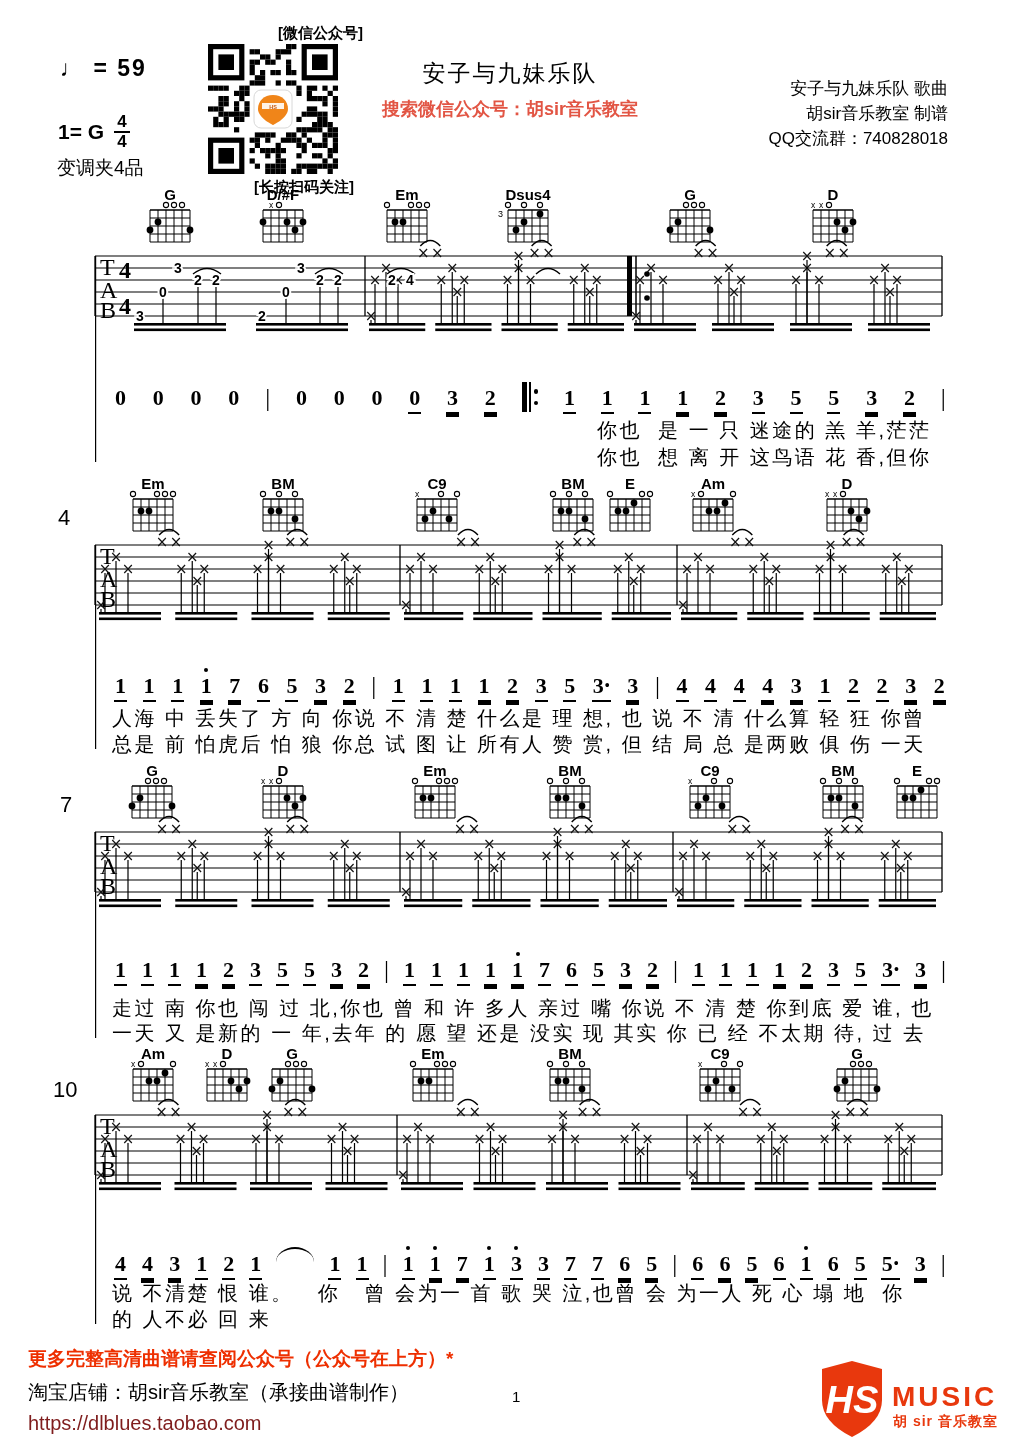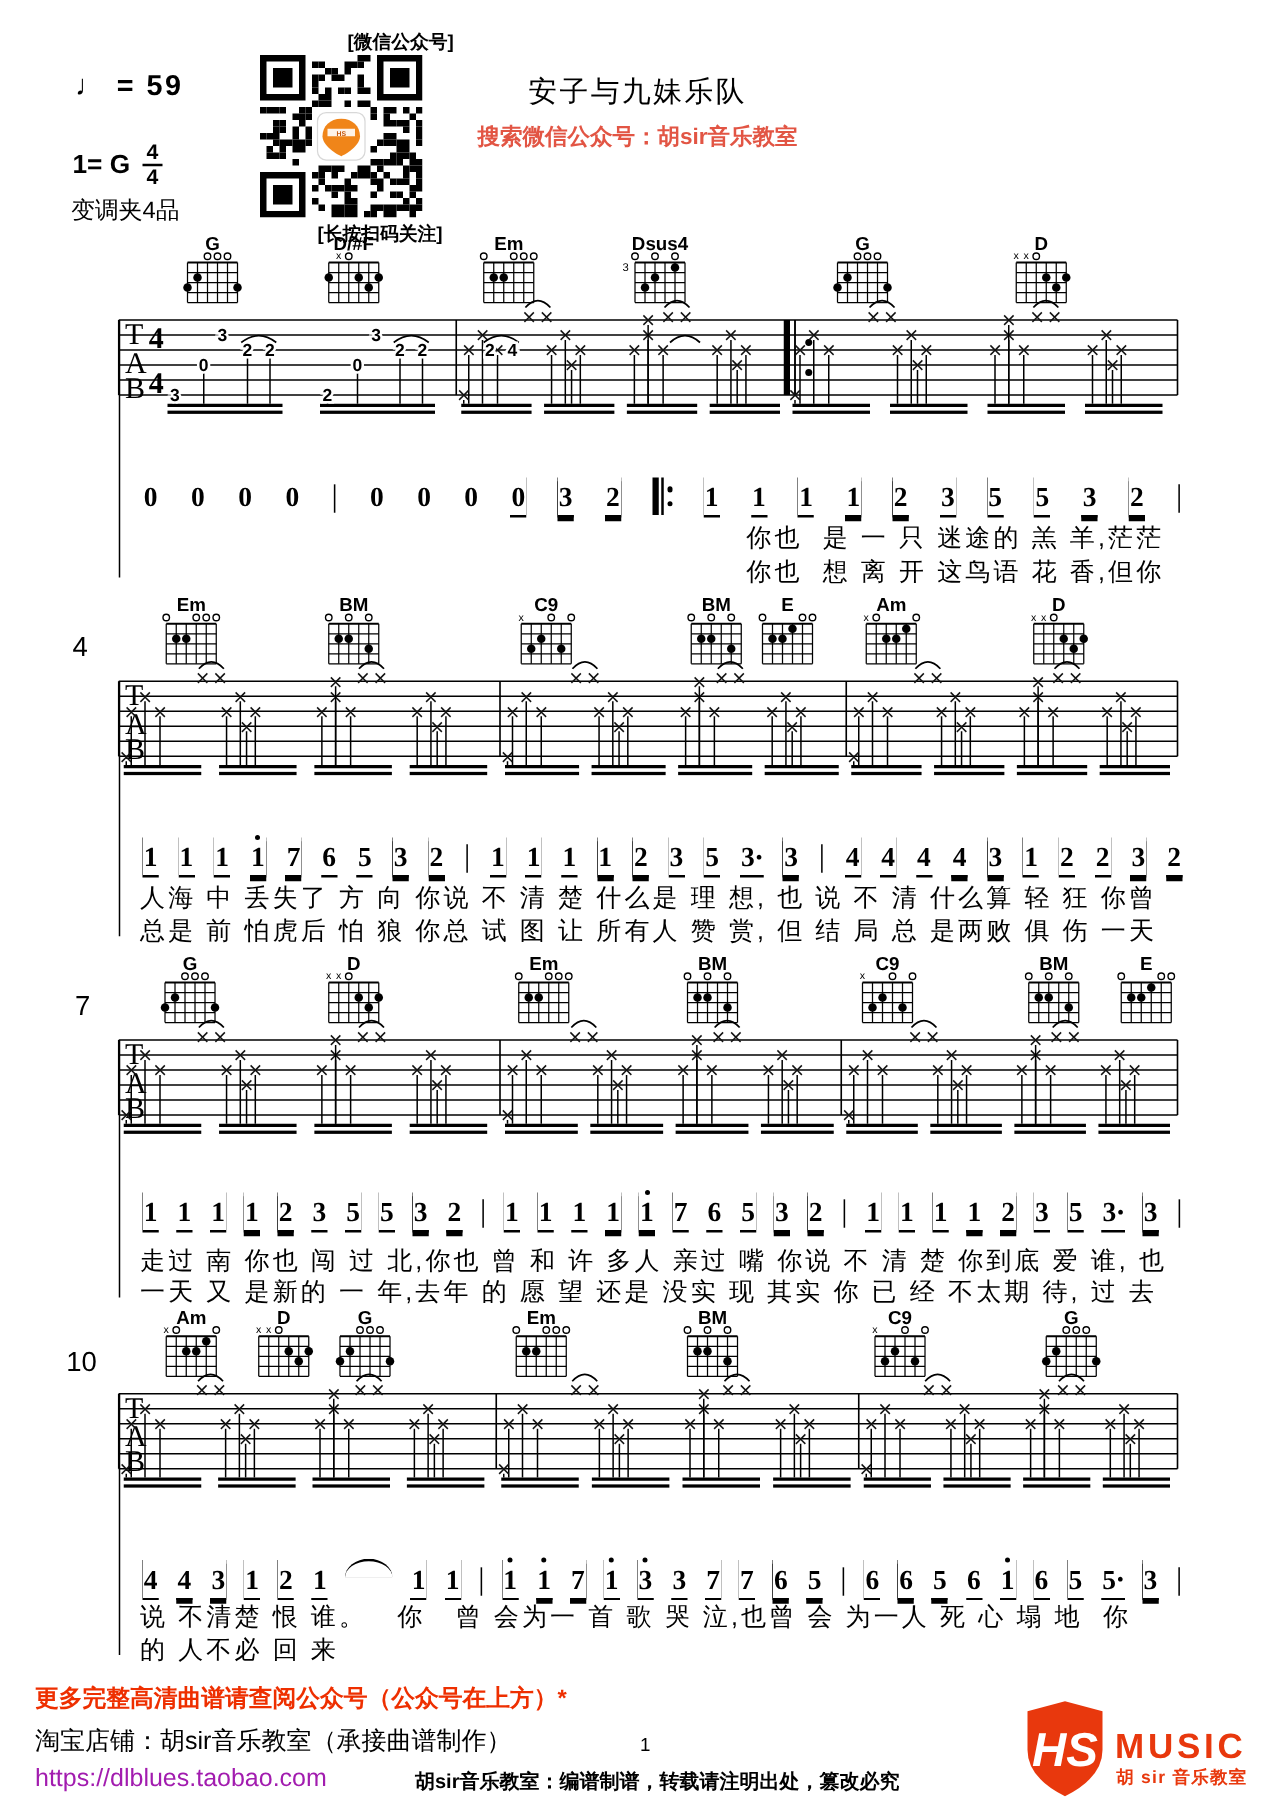--- a/index.html
+++ b/index.html
@@ -259,6 +259,11 @@
     <div class="wechat" id="wechatLine" style="color: rgb(226, 85, 68);">搜索微信公众号：胡sir音乐教室</div>
   </div>
 
+  <div class="abs credits" style="left:718px;top:76px">
+    <div>安子与九妹乐队 歌曲</div>
+    <div>胡sir音乐教室 制谱</div>
+    <div>QQ交流群：740828018</div>
+  </div>
 
   <div id="score">
       <svg width="1024" height="290" class="abs" style="left: 0px; top: 180px;">

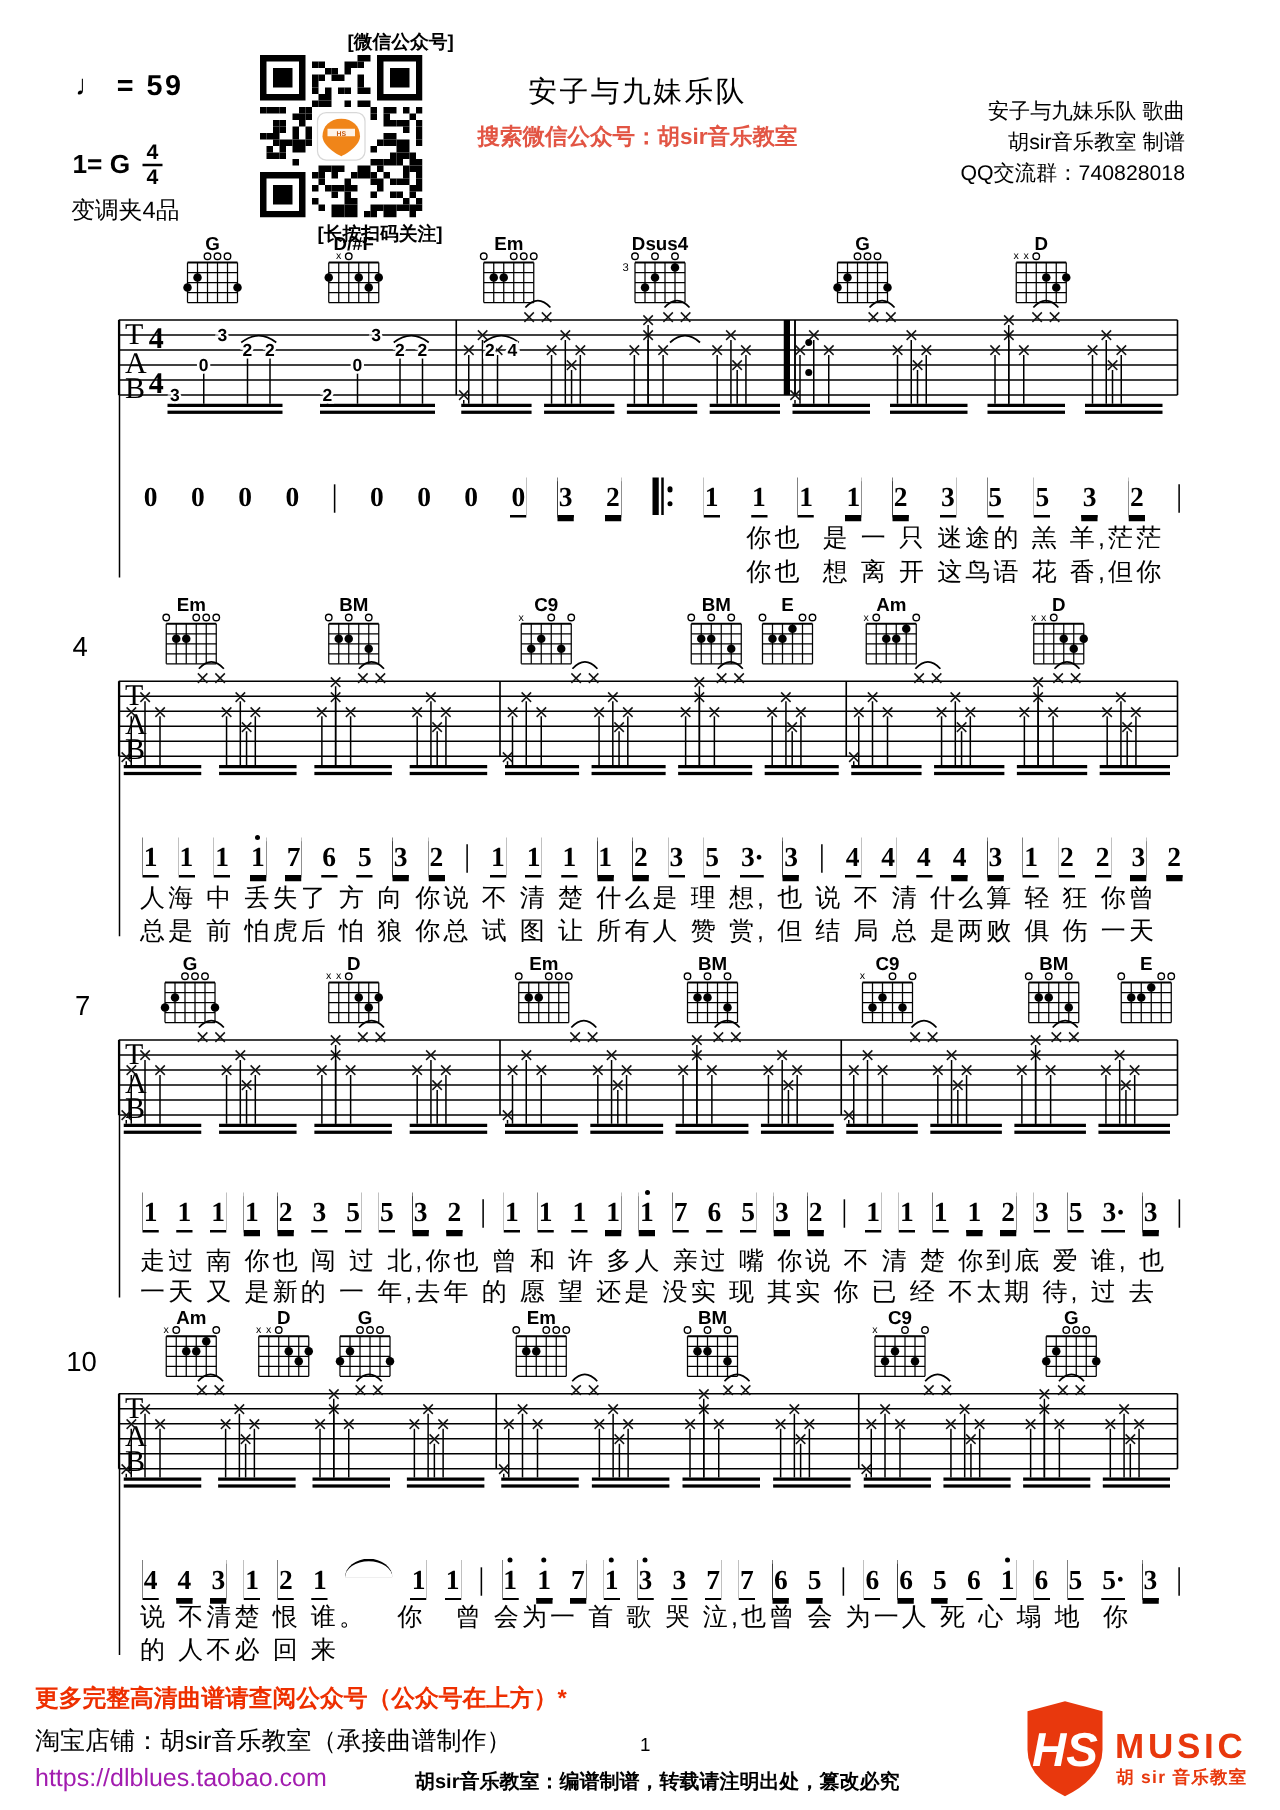--- a/index.html
+++ b/index.html
@@ -1557,7 +1557,7 @@
   <div class="abs fshop" style="left:28px;top:1379px">淘宝店铺：胡sir音乐教室（承接曲谱制作）</div>
   <div class="abs fnotice" id="fnotice" style="left: 28px; top: 1346px; color: rgb(238, 47, 0);">更多完整高清曲谱请查阅公众号（公众号在上方）*</div>
   <div class="abs fpage" style="left:512px;top:1388px">1</div>
-  <div class="abs furl" id="furl" style="left: 28px; top: 1412px; color: #a21caf;">https://dlblues.taobao.com</div>
+  <div class="abs furl" id="furl" style="left: 28px; top: 1412px; color: #7f1d1d;">https://dlblues.taobao.com</div>
   <div class="abs frights" style="left:332px;top:1415px">胡sir音乐教室：编谱制谱，转载请注明出处，篡改必究</div>
 
   <svg class="abs" style="left:818px;top:1358px" width="200" height="84">

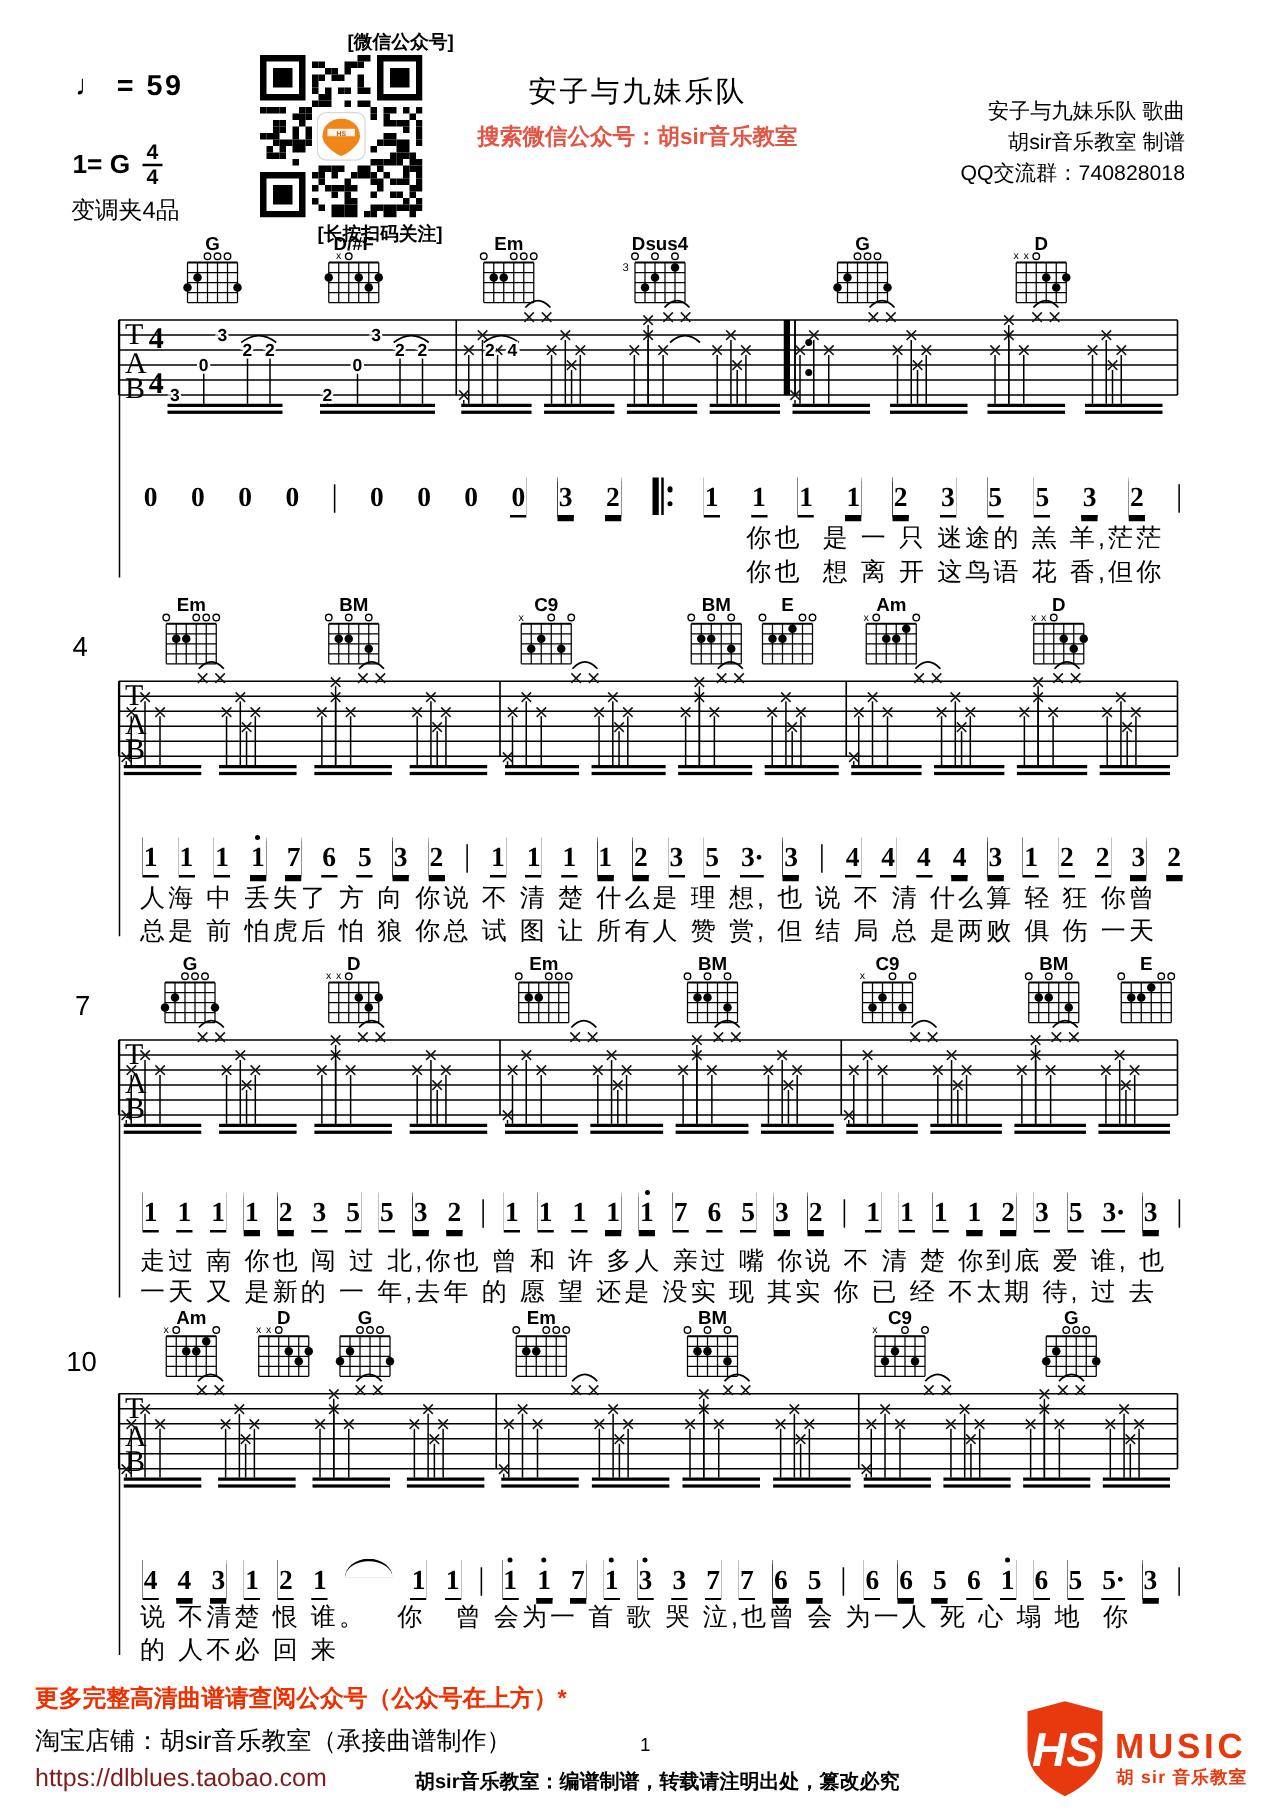--- a/index.html
+++ b/index.html
@@ -1558,7 +1558,6 @@
   <div class="abs fnotice" id="fnotice" style="left: 28px; top: 1346px; color: rgb(238, 47, 0);">更多完整高清曲谱请查阅公众号（公众号在上方）*</div>
   <div class="abs fpage" style="left:512px;top:1388px">1</div>
   <div class="abs furl" id="furl" style="left: 28px; top: 1412px; color: #7f1d1d;">https://dlblues.taobao.com</div>
-  <div class="abs frights" style="left:332px;top:1415px">胡sir音乐教室：编谱制谱，转载请注明出处，篡改必究</div>
 
   <svg class="abs" style="left:818px;top:1358px" width="200" height="84">
     <path d="M34,3 L64,11 L64,42 Q64,64 34,79 Q4,64 4,42 L4,11 Z" fill="#e8380d"></path>

